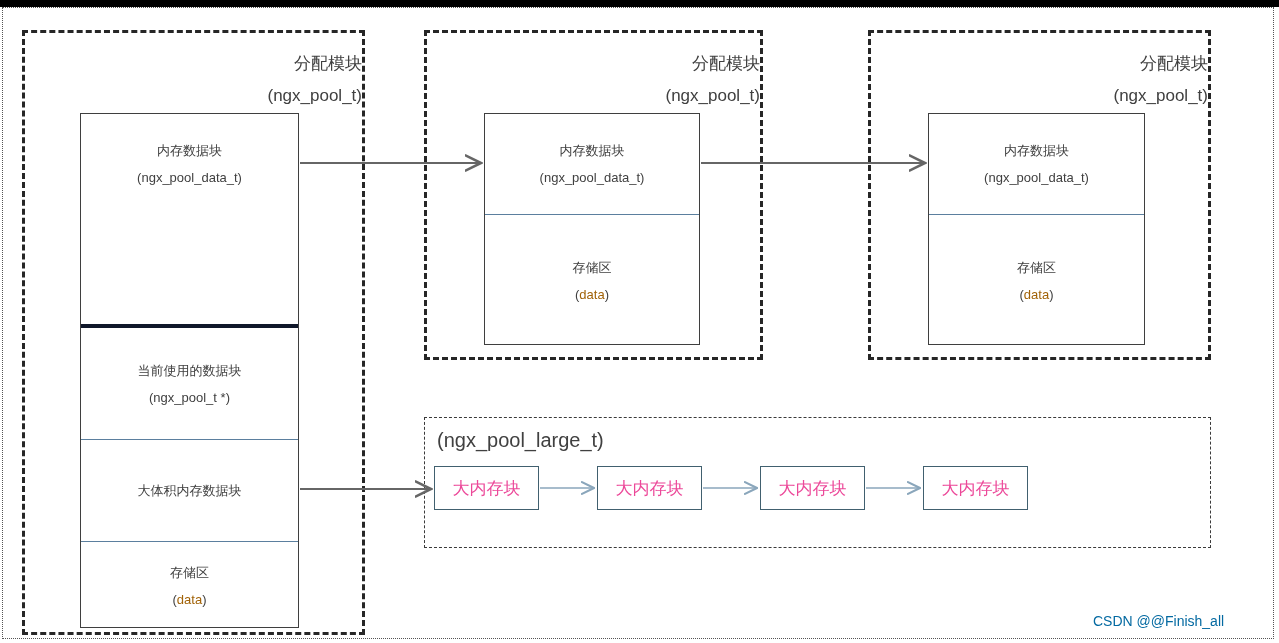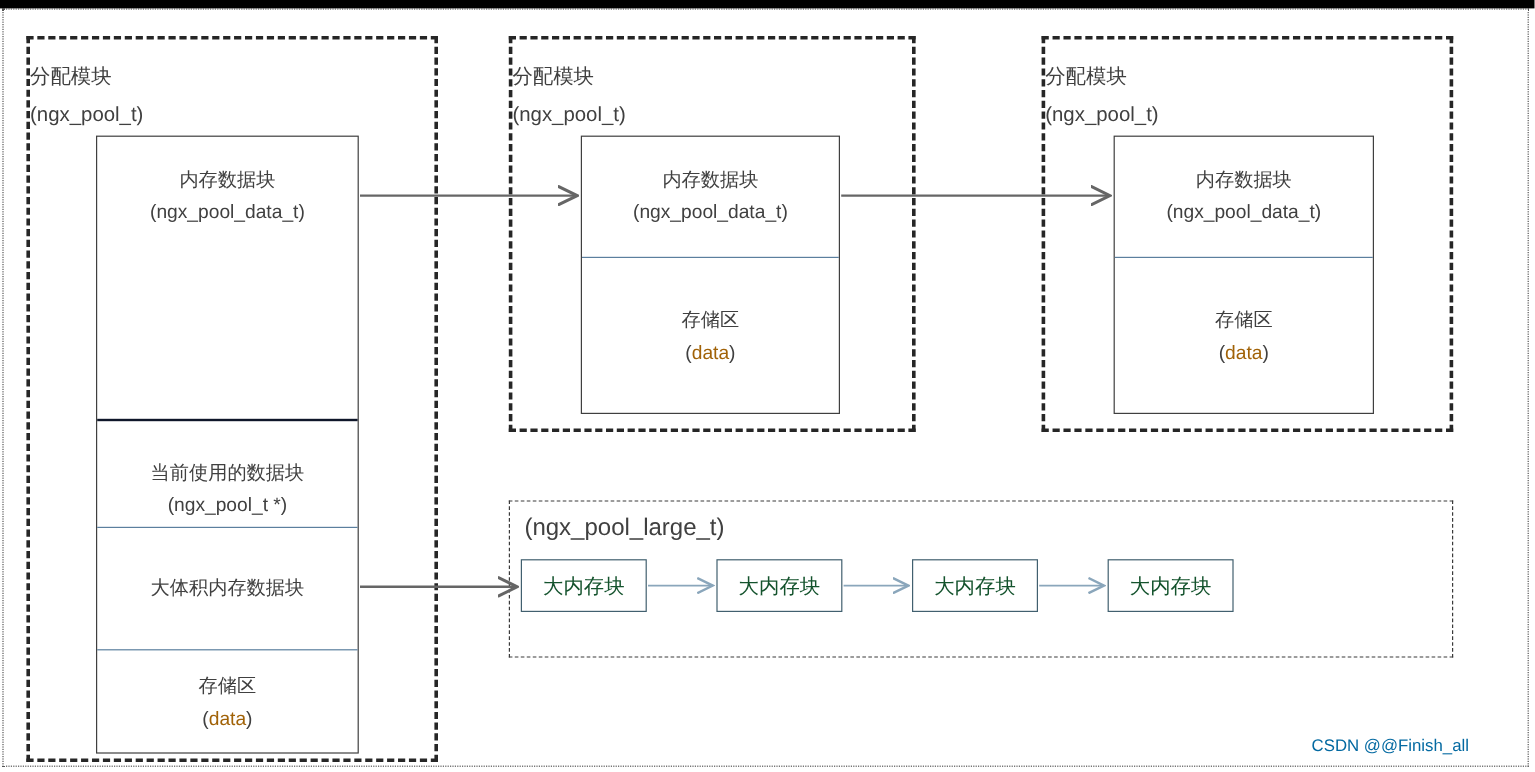--- a/index.html
+++ b/index.html
@@ -43,7 +43,7 @@
     position: absolute;
     left: 0;
     width: 100%;
-    text-align: left;
+    text-align: right;
     color: #404040;
     font-size: 17px;
     line-height: 26px;

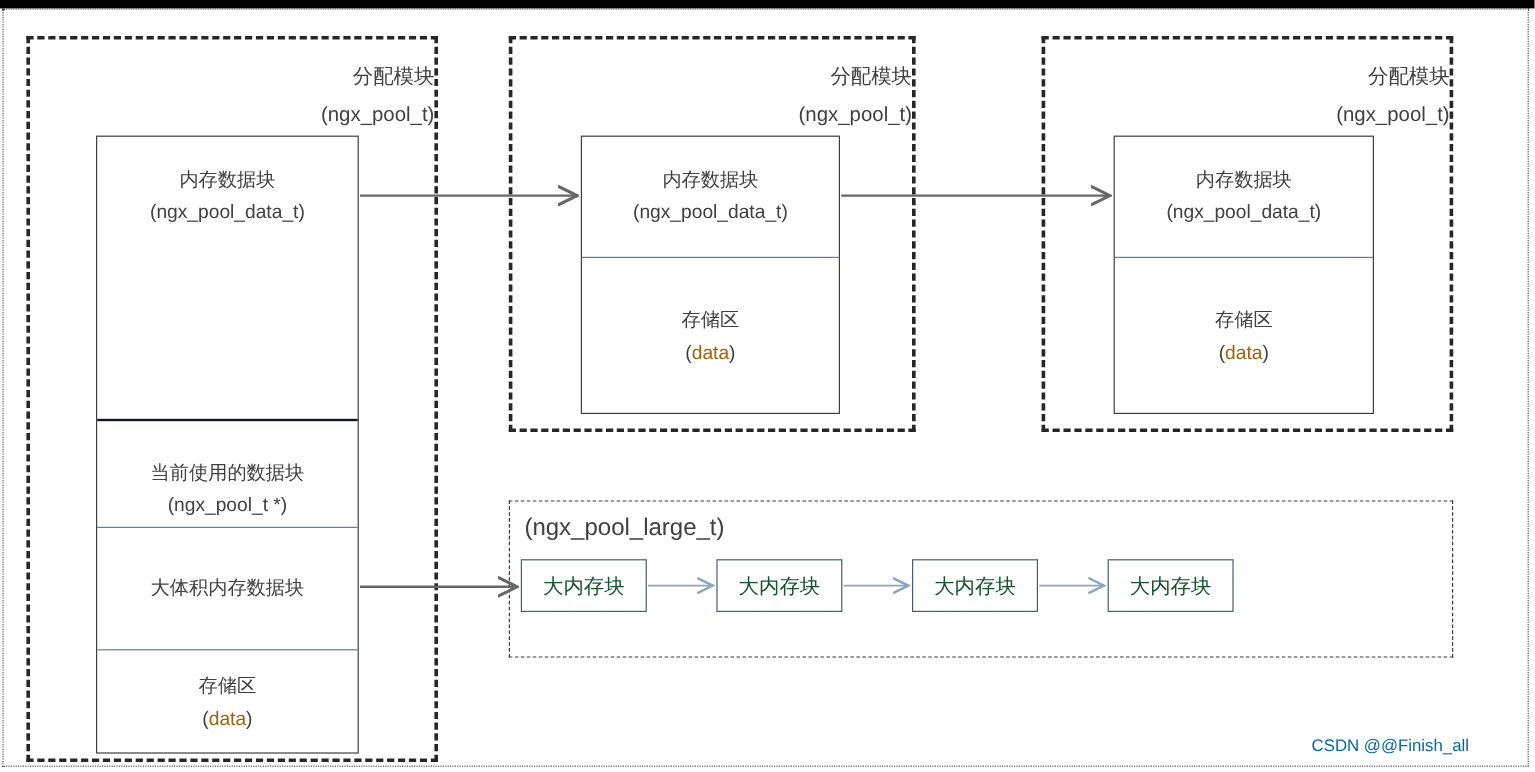--- a/index.html
+++ b/index.html
@@ -66,7 +66,7 @@
     align-items: center;
     justify-content: center;
     color: #404040;
-    font-size: 16px;
+    font-size: 13px;
     line-height: 27px;
     white-space: nowrap;
   }

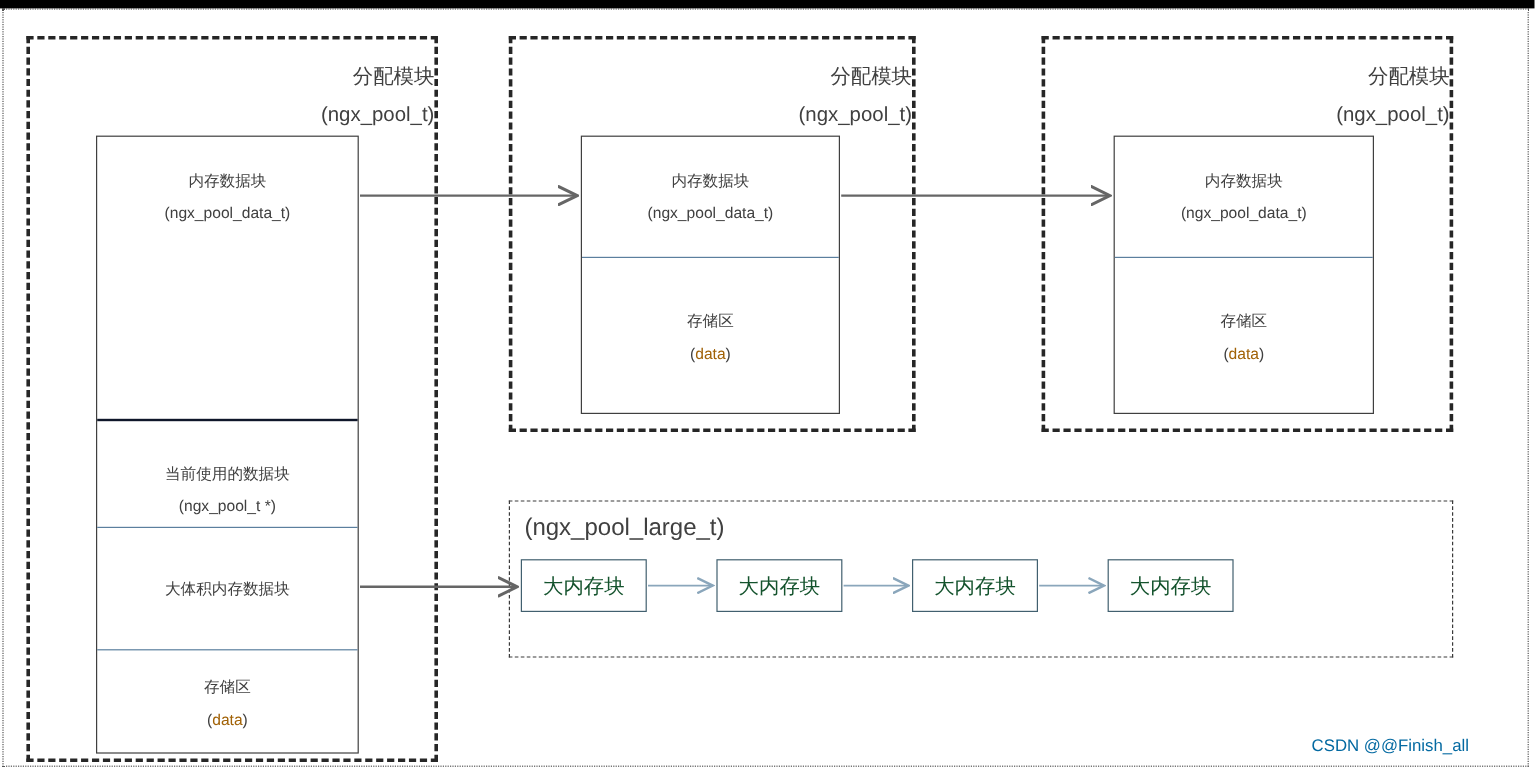--- a/index.html
+++ b/index.html
@@ -134,7 +134,7 @@
       <span class="field-line">内存数据块</span>
       <span class="field-line">(ngx_pool_data_t)</span>
     </div>
-    <div class="field" style="top:210px; height:115px; border-top:2px solid #0f172a;margin-top:25px;">
+    <div class="field" style="top:210px; height:115px; border-top:4px solid #0f172a;">
       <span class="field-line">当前使用的数据块</span>
       <span class="field-line">(ngx_pool_t *)</span>
     </div>

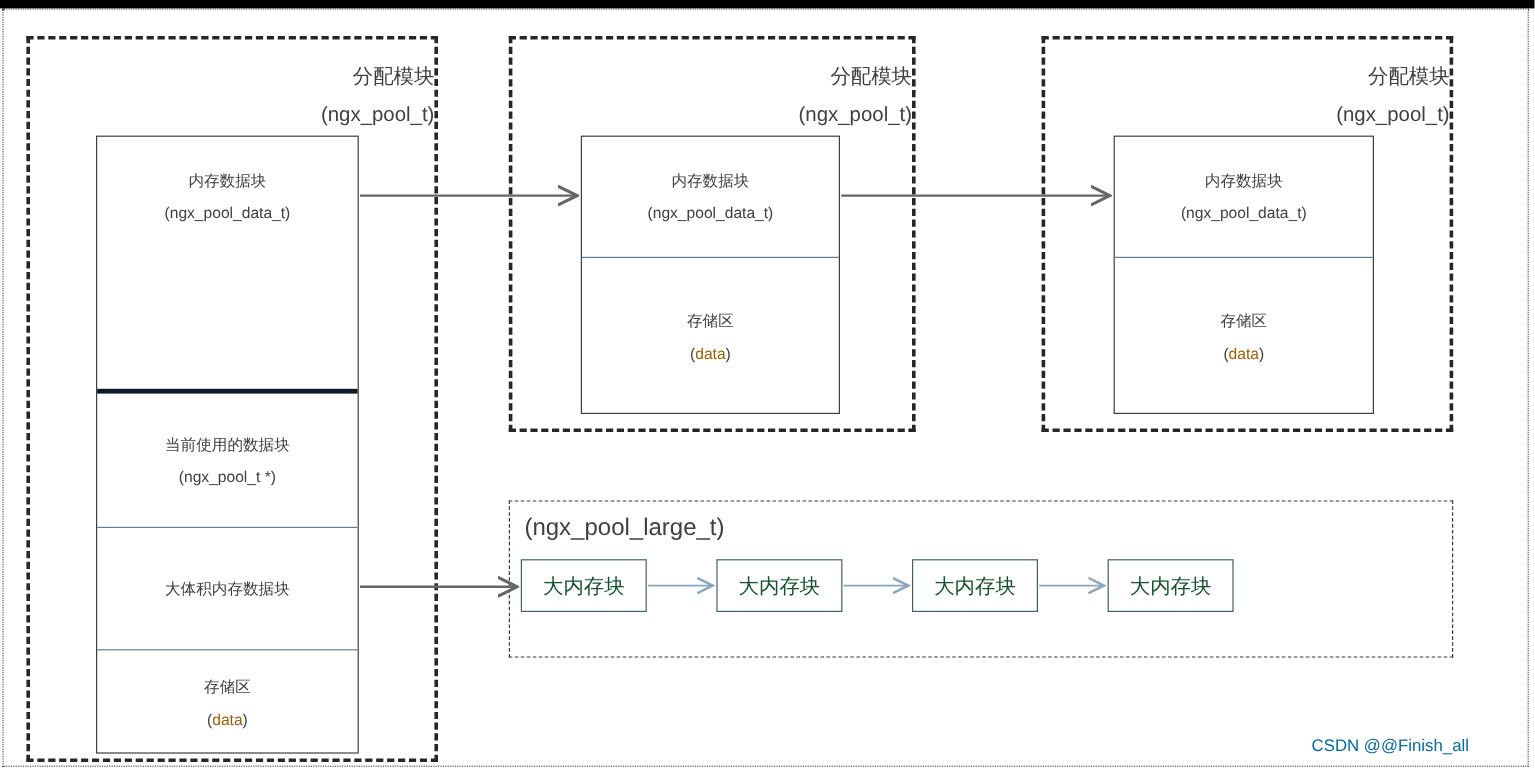--- a/index.html
+++ b/index.html
@@ -98,7 +98,7 @@
     display: flex;
     align-items: center;
     justify-content: center;
-    color: #14532d;
+    color: #ec4899;
     font-size: 17px;
     white-space: nowrap;
   }

